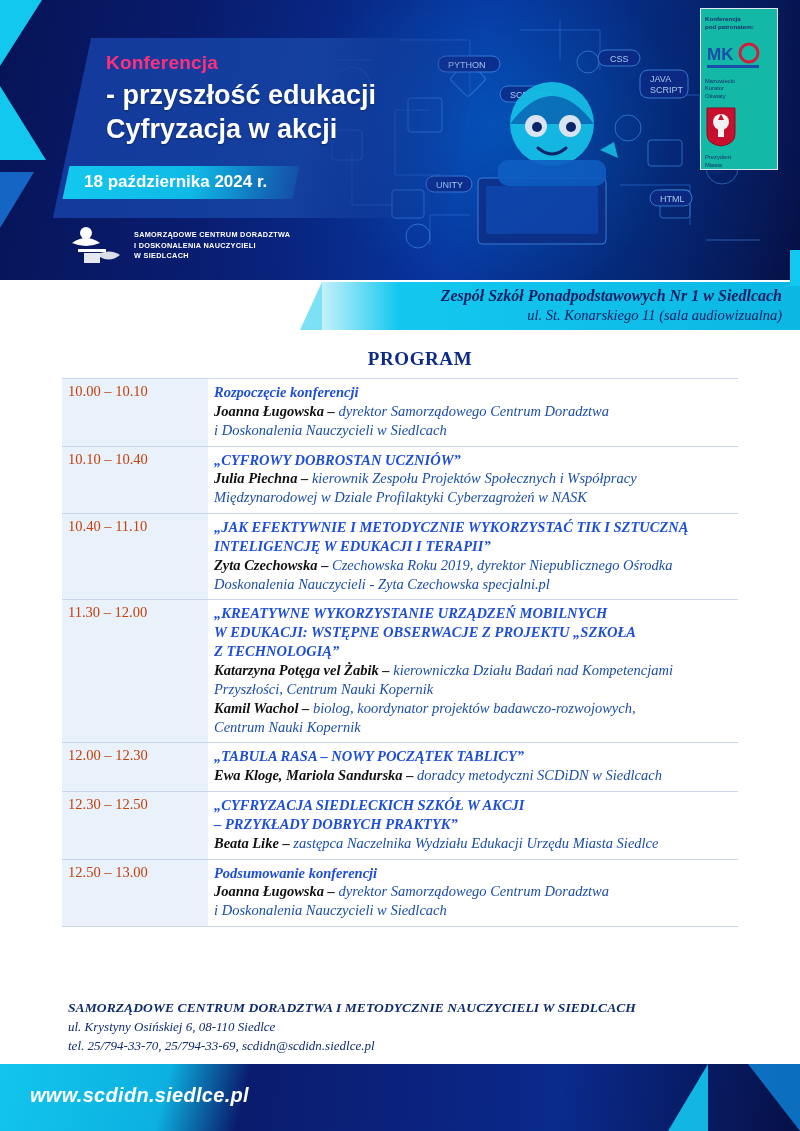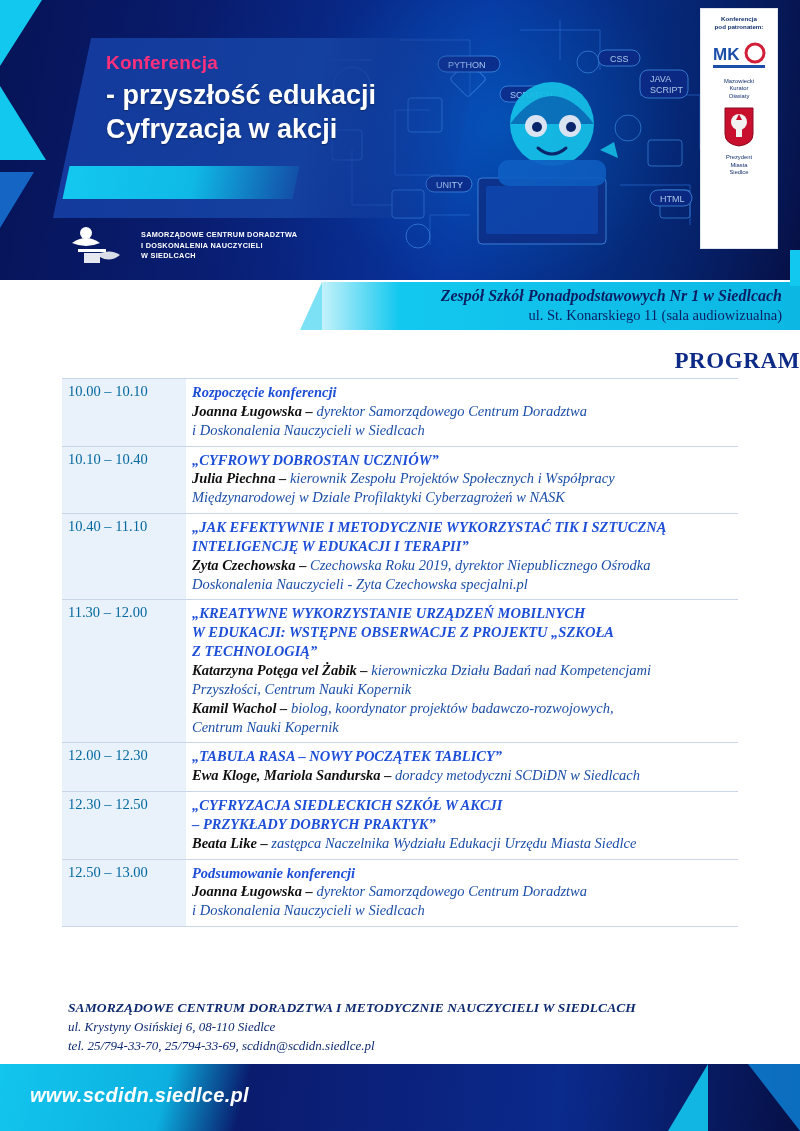--- a/index.html
+++ b/index.html
@@ -115,11 +115,11 @@
   
   .patron-box {
     position: absolute; left: 700px; top: 8px;
-    width: 78px; height: 241px;
-    background: #ffffff;
+    width: 78px; height: 162px;
+    background: #14b8a6;
     border: 1px solid #dfe4ef;
     padding: 6px 4px;
-    text-align: center;
+    text-align: left;
   }
   .patron-title {
     font-family: "Liberation Sans", sans-serif;

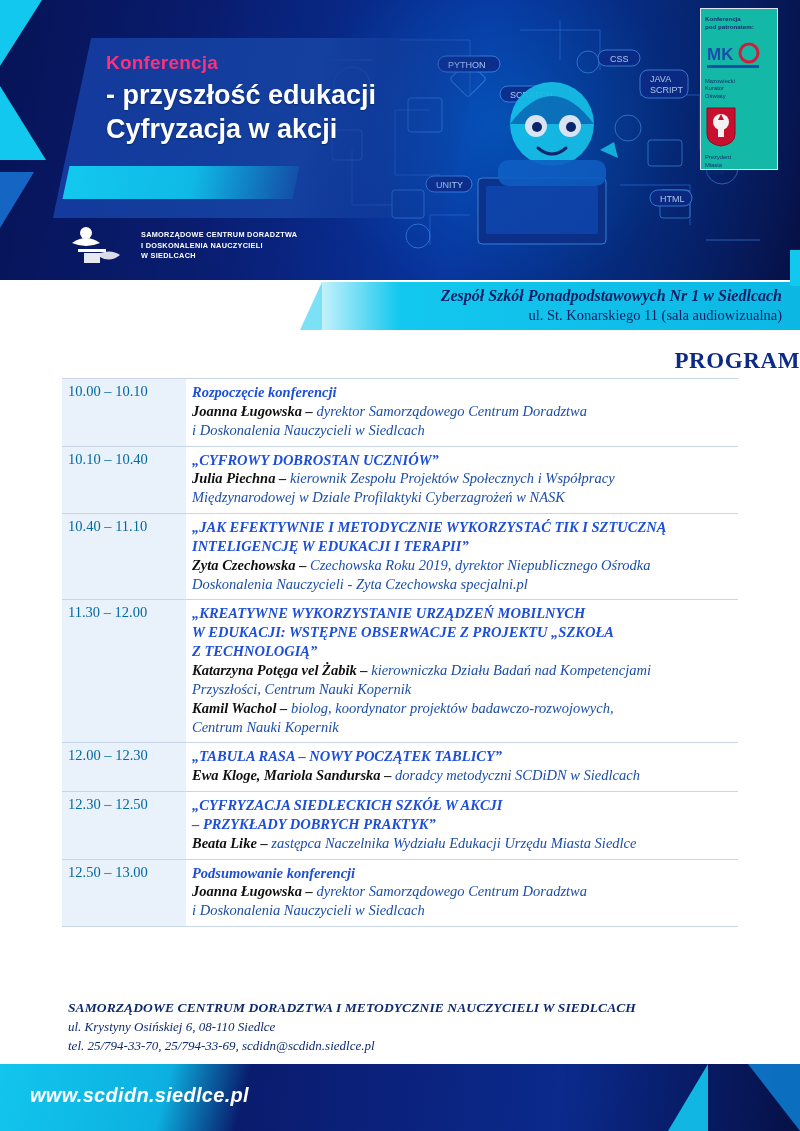--- a/index.html
+++ b/index.html
@@ -377,6 +377,7 @@
     </div>
 
     <div class="date-band"></div>
+    <div class="date-text">18 października 2024 r.</div>
 
     <div class="scdidn-logo">
       <svg class="mark" width="56" height="46" viewBox="0 0 56 46">

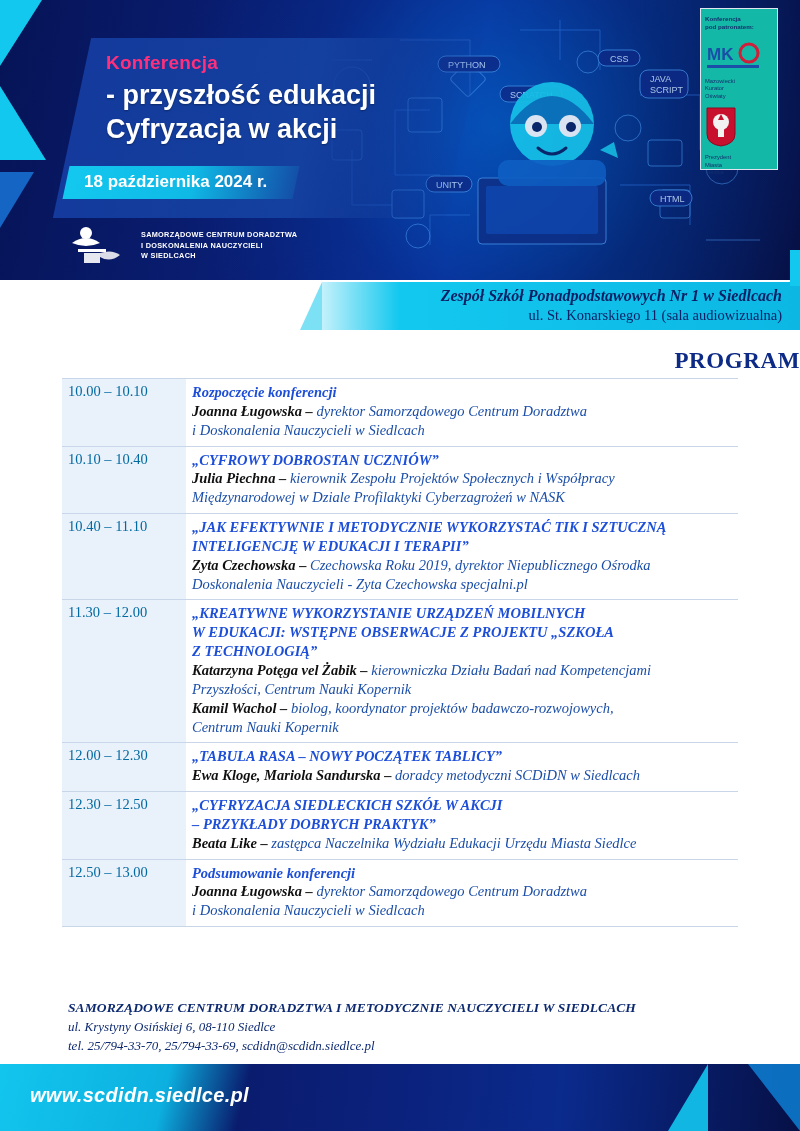--- a/index.html
+++ b/index.html
@@ -99,7 +99,7 @@
   .scdidn-logo {
     position: absolute; left: 66px; top: 222px;
     width: 260px; height: 48px;
-    display: flex; align-items: center; gap: 19px;
+    display: flex; align-items: center; gap: 12px;
   }
   .scdidn-logo .mark { flex: 0 0 auto; }
   .scdidn-logo .txt {

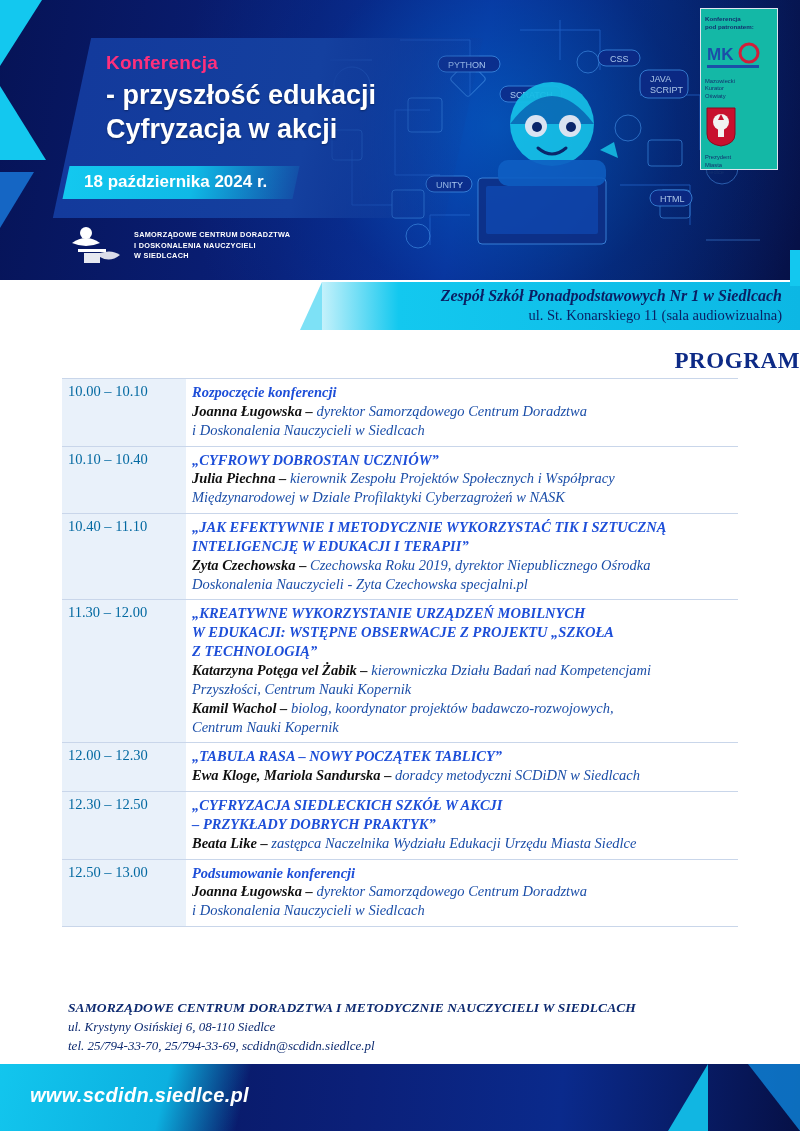--- a/index.html
+++ b/index.html
@@ -156,6 +156,7 @@
   }
   .venue-2 {
     font-family: "Liberation Serif", serif;
+    font-style: italic;
     font-size: 14.5px;
     color: #0a1f63;
     margin-top: 2px;

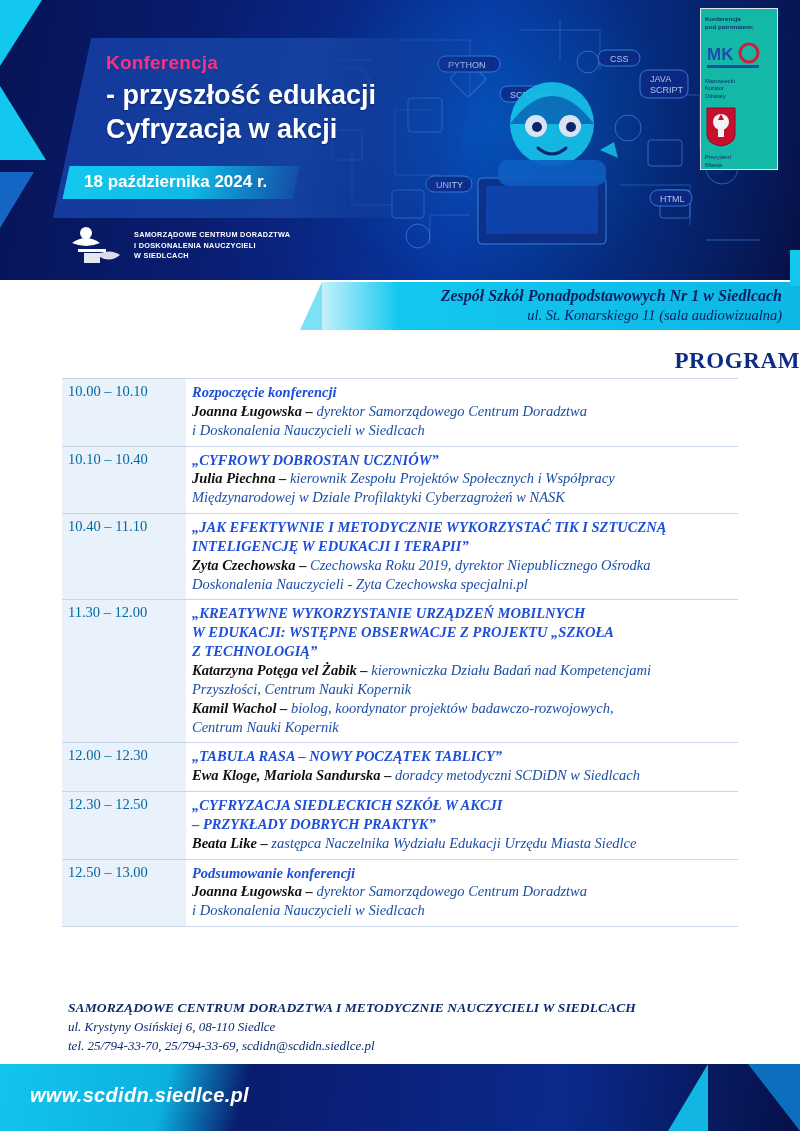--- a/index.html
+++ b/index.html
@@ -173,10 +173,10 @@
   .program-heading {
     position: absolute; left: 0; top: 348px;
     width: 800px;
-    text-align: right;
-    font-family: "Liberation Serif", serif;
-    font-weight: bold;
-    font-size: 23px;
+    text-align: center;
+    font-family: "Liberation Serif", serif;
+    font-weight: bold;
+    font-size: 19px;
     color: #0d2a86;
     letter-spacing: .6px;
     padding-left: 40px;

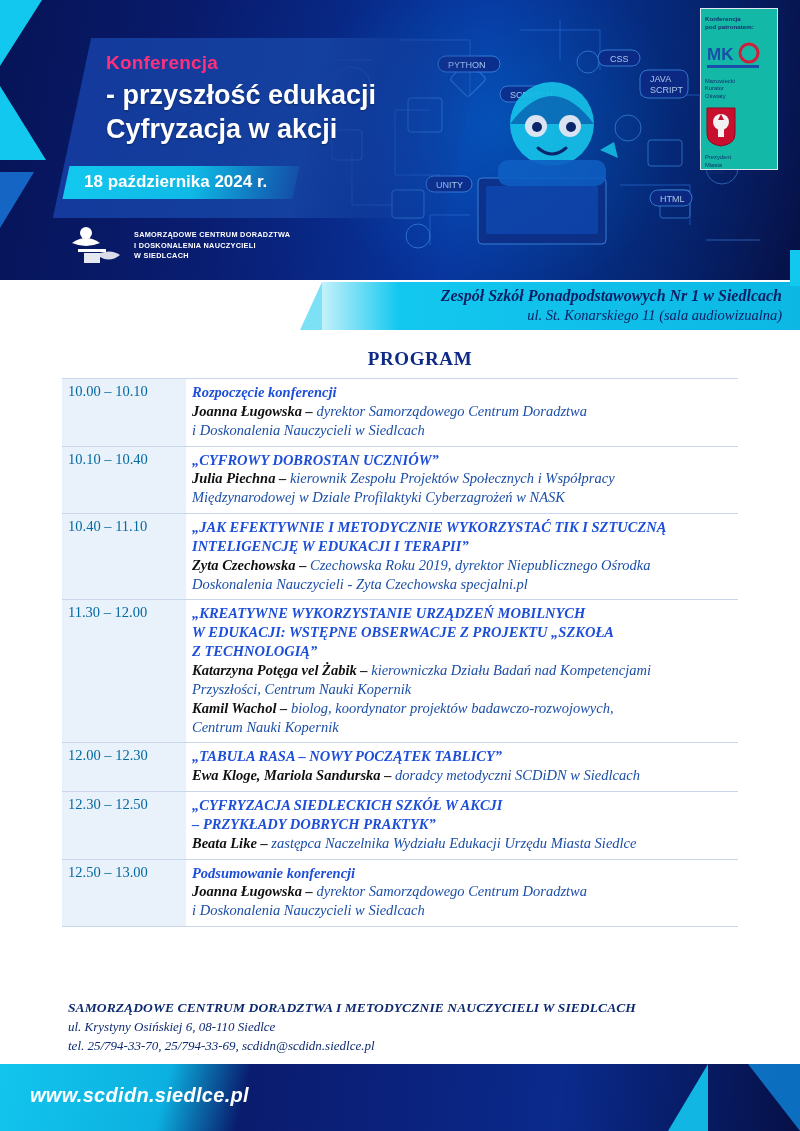--- a/index.html
+++ b/index.html
@@ -195,11 +195,11 @@
   }
   .schedule tr:last-child td { border-bottom: 1px solid #c9d6ea; margin-left: 16px; }
   .col-time {
-    width: 124px;
+    width: 146px;
     background: #e9f1fa;
     font-family: "Liberation Serif", serif;
     font-size: 14.5px;
-    color: #0369a1;
+    color: #c2410c;
     text-align: left;
     padding-left: 10px;
     white-space: nowrap;

